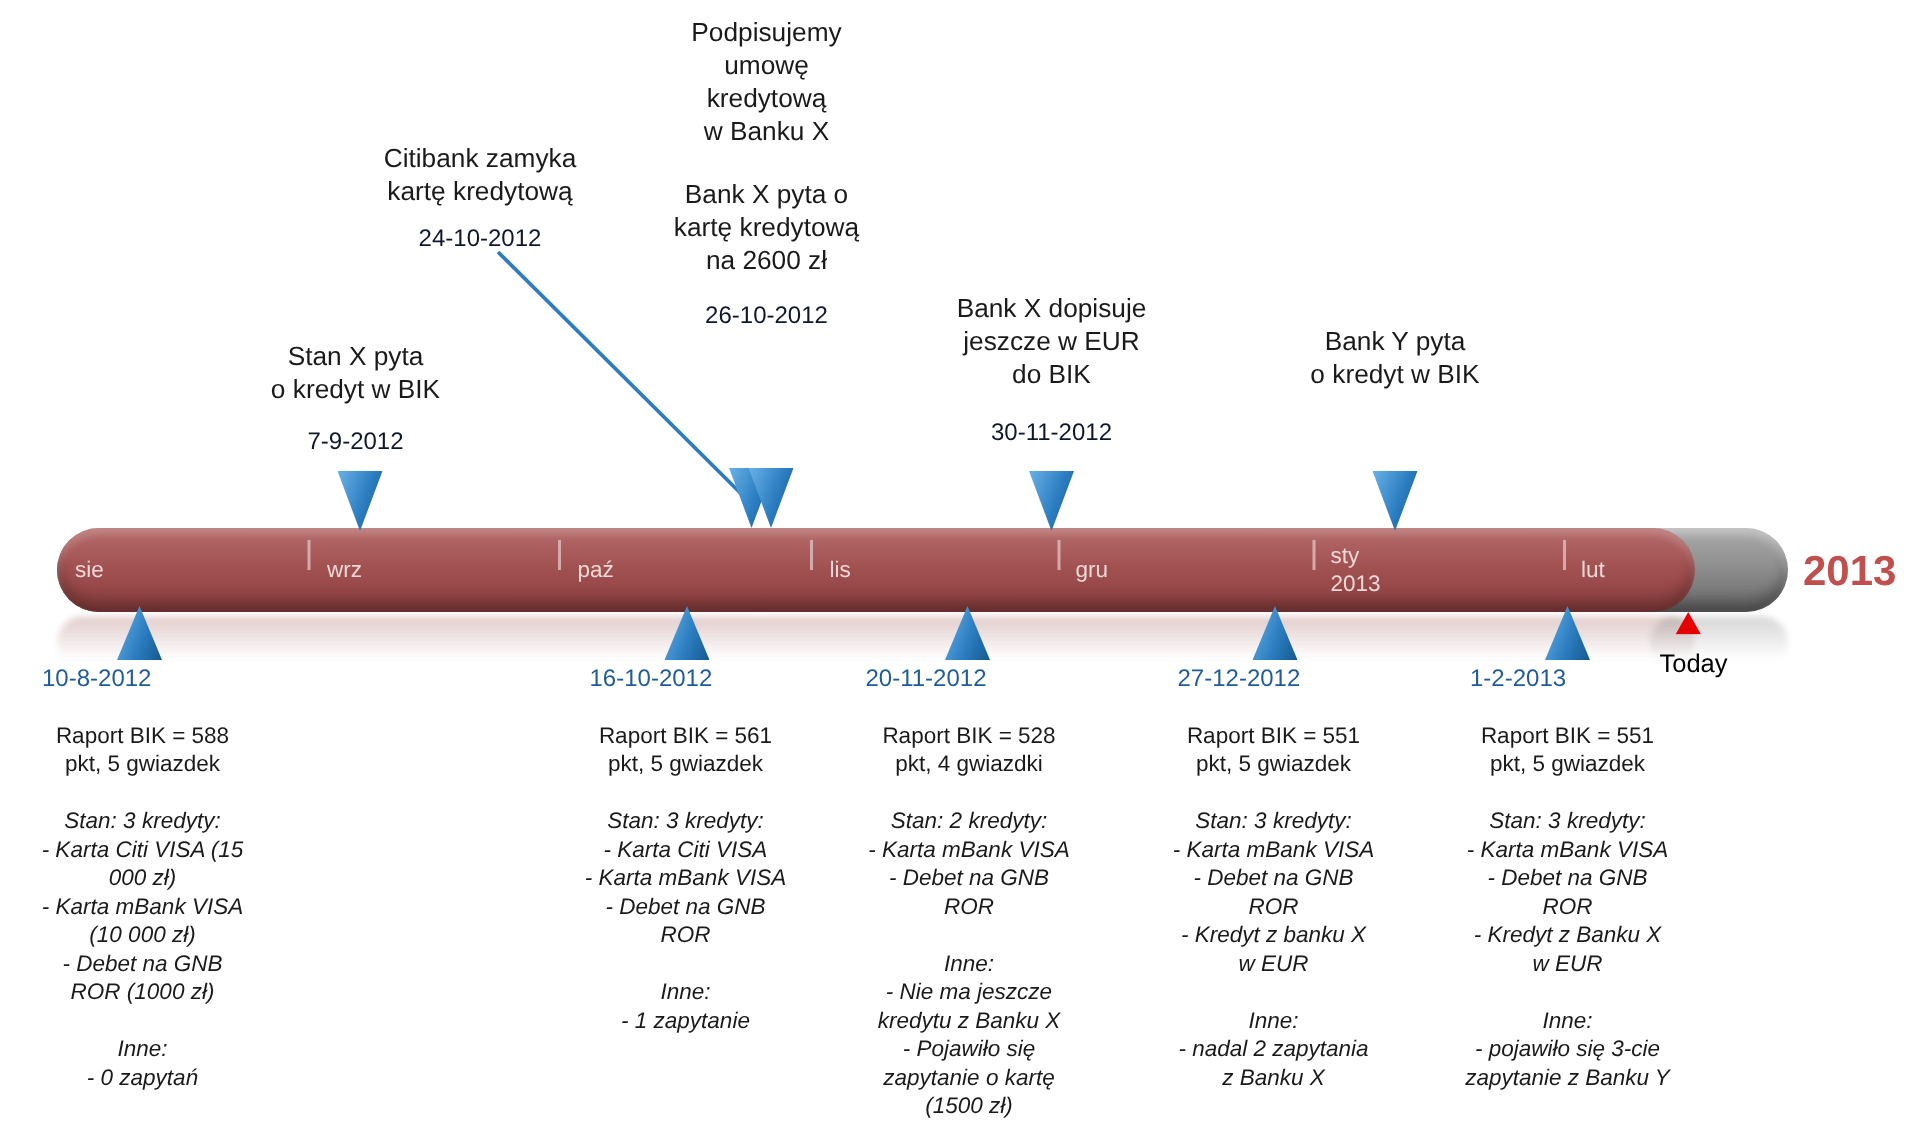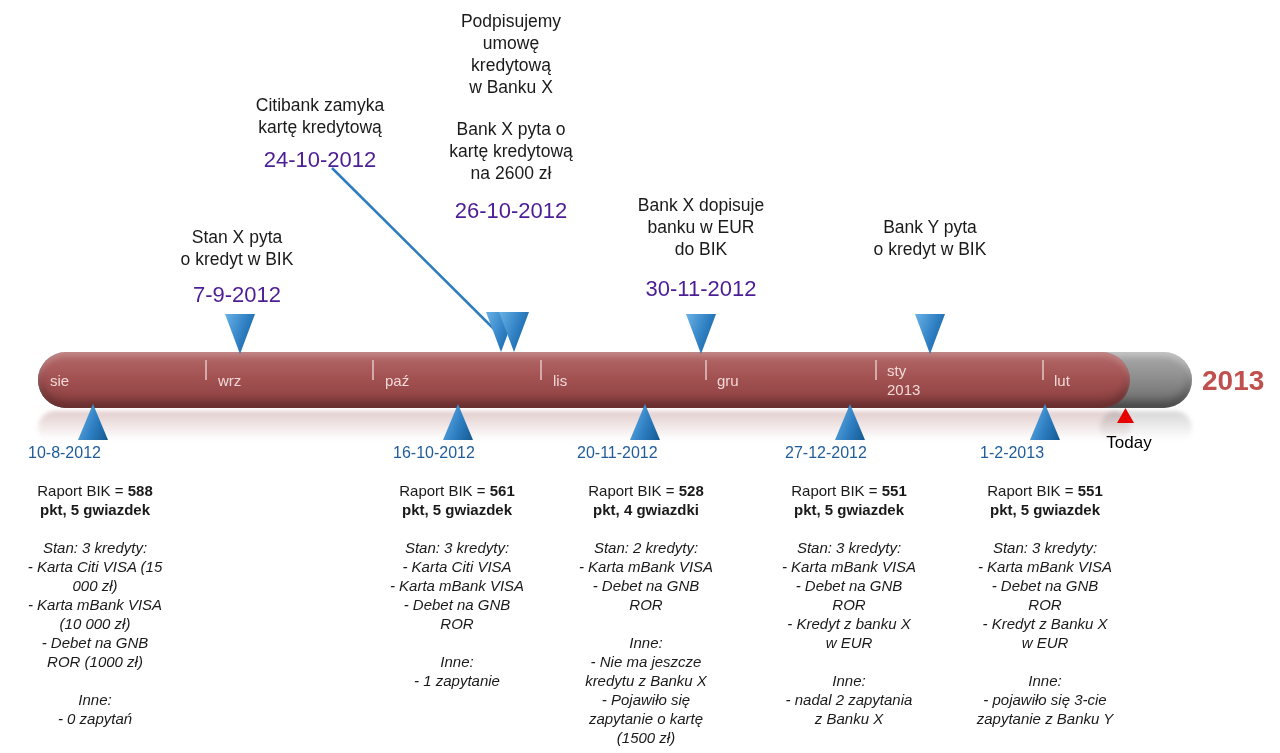--- a/index.html
+++ b/index.html
@@ -47,7 +47,7 @@
   
   .event { position:absolute; text-align:center; font-size:17.5px; line-height:22px; color:#1a1a1a; }
   .event-text { white-space:pre-line; }
-  .event-date { color:#4c1d95; font-size:22px; }
+  .event-date { color:#0f172a; font-size:16px; }
 
   
   .below-date { position:absolute; width:130px; color:#1f5c99; font-size:16px; }

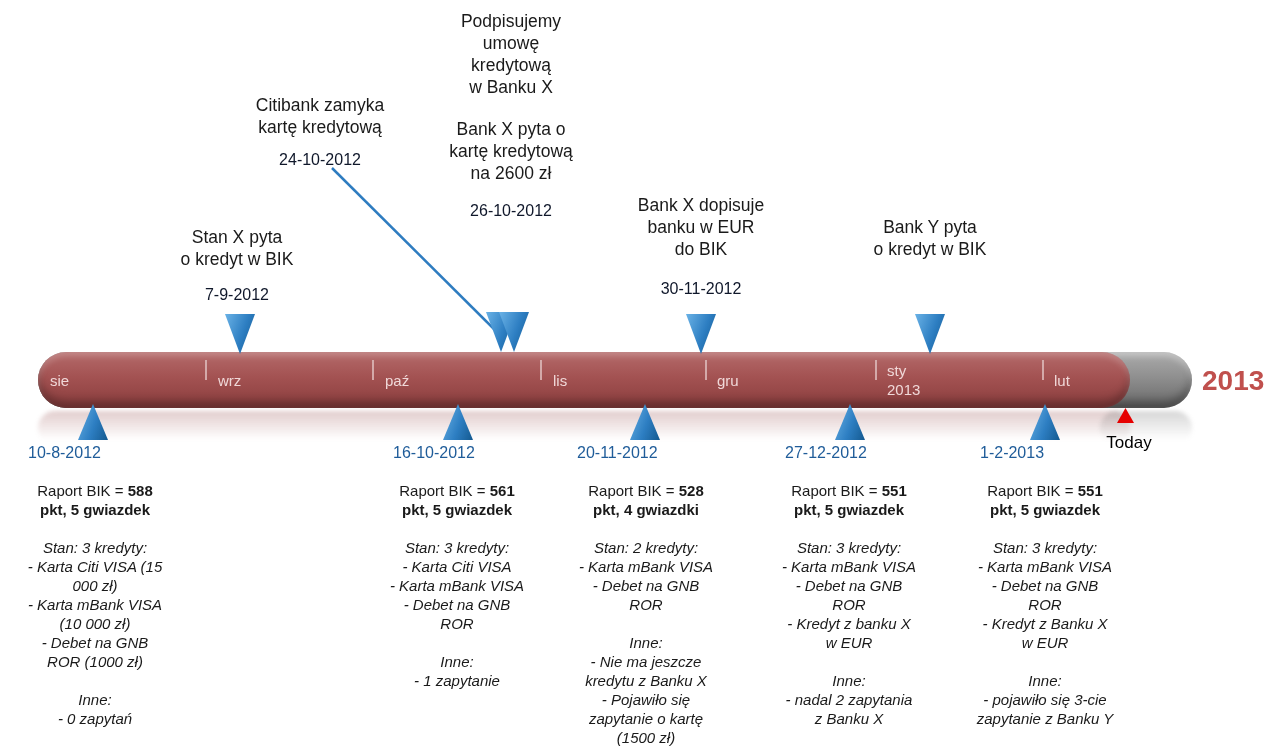--- a/index.html
+++ b/index.html
@@ -117,7 +117,7 @@
 
   <div class="event" style="left:613px; top:194px; width:176px">
     <div class="event-text">Bank X dopisuje
-banku w EUR
+jeszcze w EUR
 do BIK</div>
     <div class="event-date" style="margin-top:18px">30-11-2012</div>
   </div>

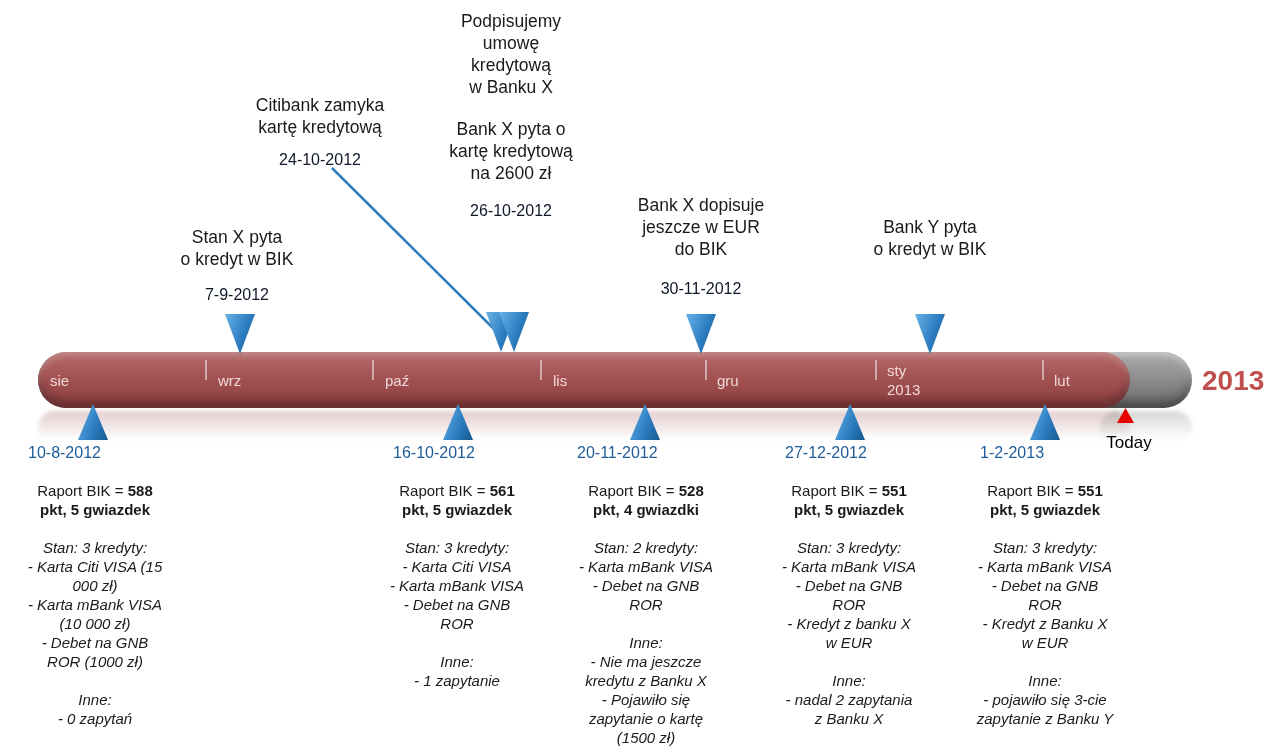--- a/index.html
+++ b/index.html
@@ -52,7 +52,7 @@
   
   .below-date { position:absolute; width:130px; color:#1f5c99; font-size:16px; }
   .report { position:absolute; text-align:center; font-size:15px; line-height:19px; color:#1a1a1a; }
-  .report b { font-weight:bold; }
+  .report b { font-weight:normal; }
   .rep-body { margin-top:19px; white-space:pre-line;font-style:italic; }
 
   .year-label { position:absolute; left:1202px; top:365px; width:78px;

